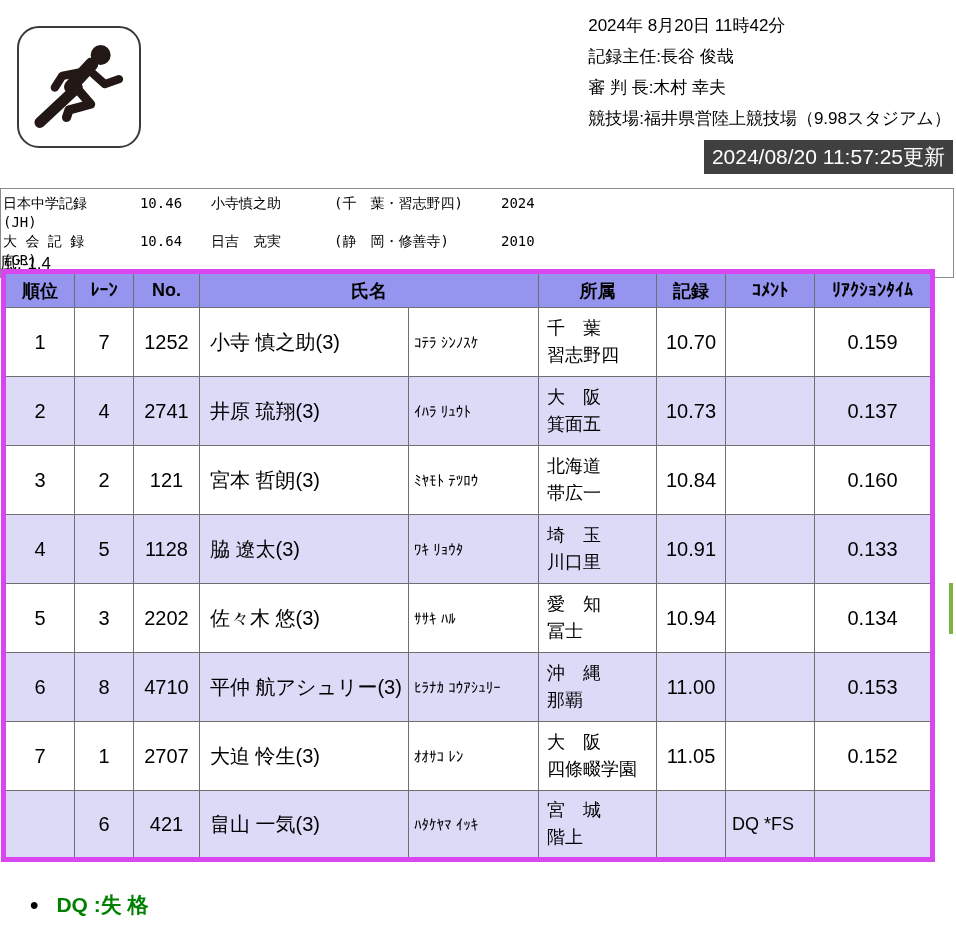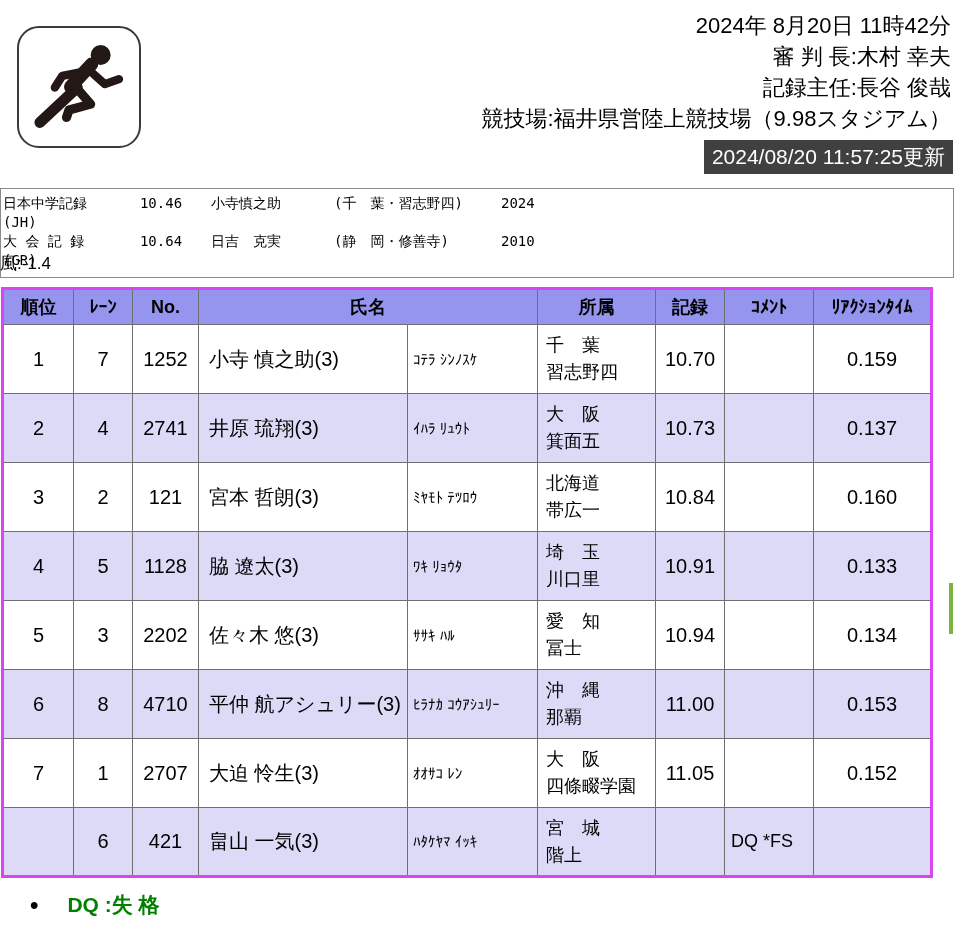--- a/index.html
+++ b/index.html
@@ -14,8 +14,8 @@
   .logo-box svg { width:104px; height:100px; }
 
   
-  .meta-block { position:absolute; top:10px; right:5px; text-align:right;
-                font-size:22px; line-height:31px; white-space:nowrap; }
+  .meta-block { position:absolute; top:10px; right:5px; text-align:left;
+                font-size:17px; line-height:31px; white-space:nowrap; }
   .update-banner { position:absolute; top:140px; right:3px; background:#404040;
                    color:#ffffff; font-size:21px; padding:3px 8px; white-space:nowrap; }
 

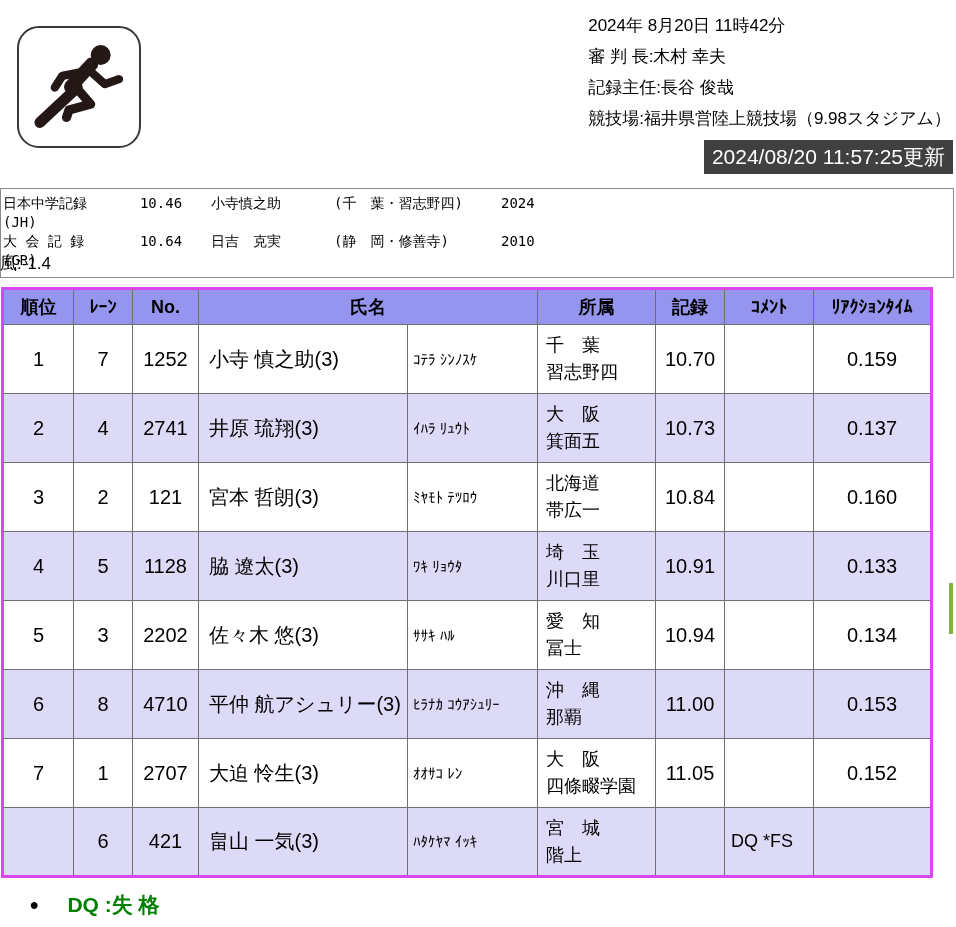--- a/index.html
+++ b/index.html
@@ -80,8 +80,8 @@
 
   <div class="meta-block">
     <div>2024年 8月20日 11時42分</div>
+    <div>記録主任:長谷 俊哉</div>
     <div>審 判 長:木村 幸夫</div>
-    <div>記録主任:長谷 俊哉</div>
     <div>競技場:福井県営陸上競技場（9.98スタジアム）</div>
   </div>
   <div class="update-banner">2024/08/20 11:57:25更新</div>

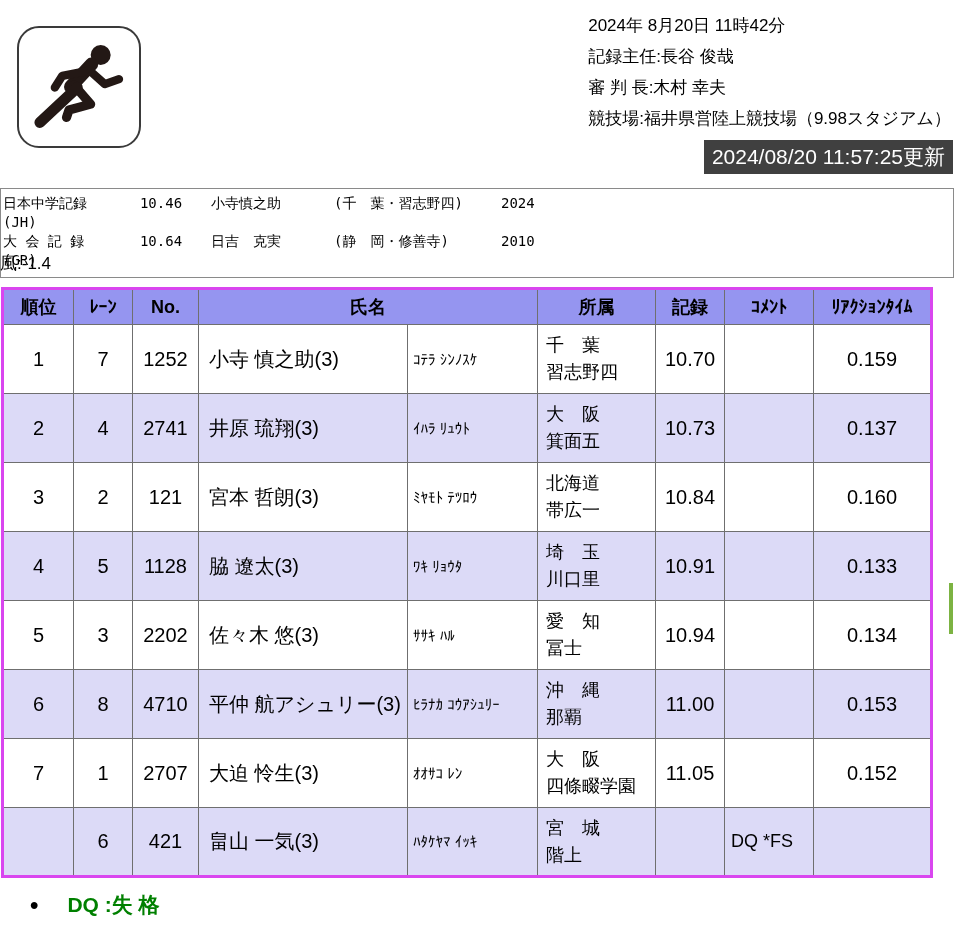--- a/index.html
+++ b/index.html
@@ -33,9 +33,9 @@
           font-size:17px; }
 
   
-  table.results { position:absolute; top:287px; left:1px; width:929px;
+  table.results { position:absolute; top:269px; left:1px; width:929px;
                   border-collapse:collapse; table-layout:fixed;
-                  border:3px solid #d946ef; }
+                  border:5px solid #d946ef; }
   table.results th, table.results td { border:1px solid #6f6f6f; overflow:hidden; }
   table.results thead tr { height:36px; }
   table.results tbody tr { height:69px; background:#ffffff; }

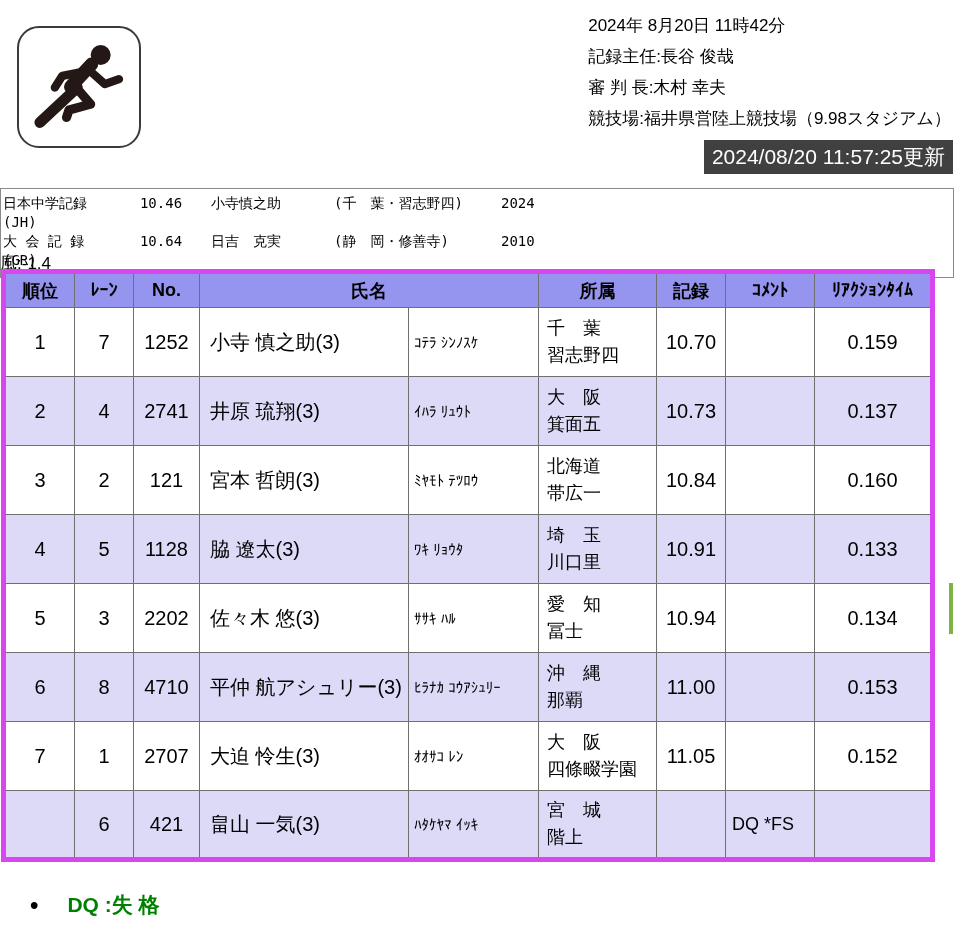--- a/index.html
+++ b/index.html
@@ -52,7 +52,7 @@
   .footnote { position:absolute; top:891px; left:30px; display:flex;
               align-items:center; font-size:21px; font-weight:bold; }
   .footnote .bullet { color:#000; font-size:24px; margin-right:18px; }
-  .footnote .dq-text { color:#008000;margin-left:11px; }
+  .footnote .dq-text { color:#008000; }
 
   
   .green-marker { position:absolute; right:3px; top:583px; width:4px; height:51px;

